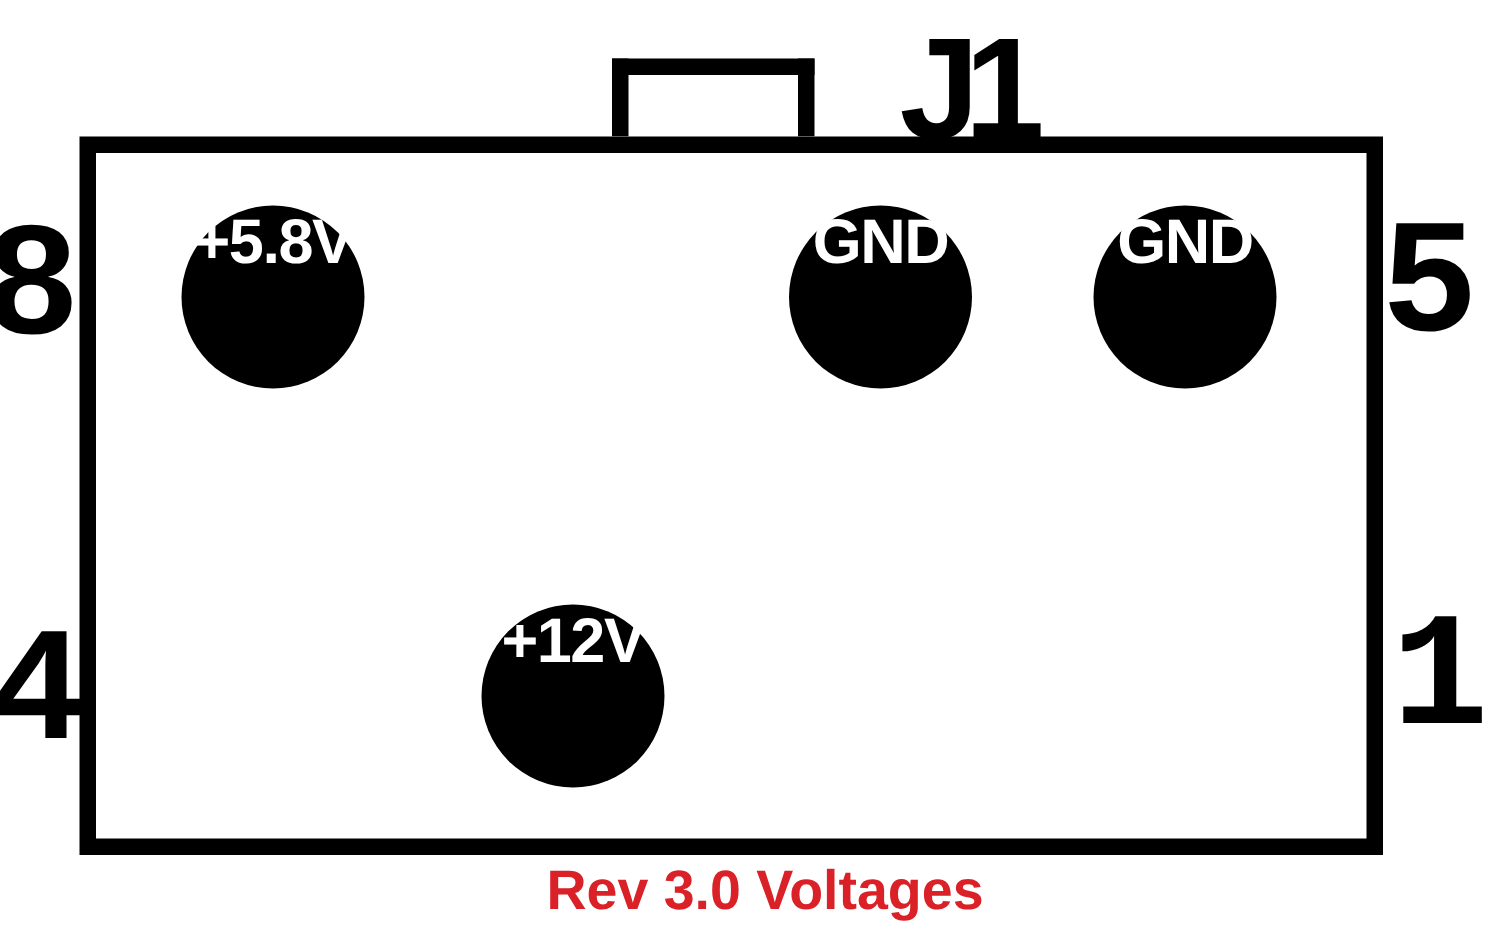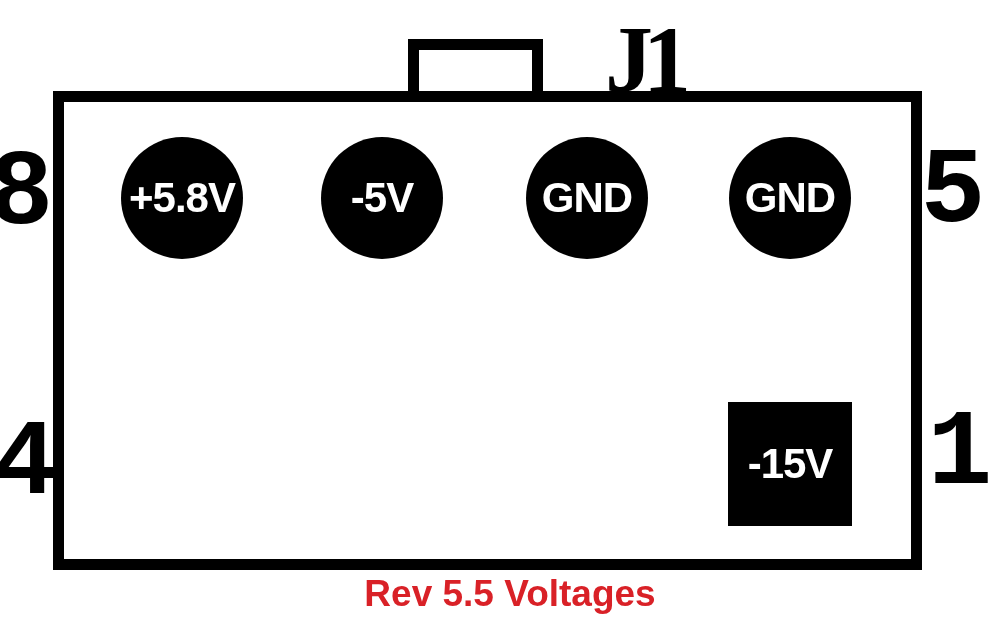--- a/index.html
+++ b/index.html
@@ -36,7 +36,7 @@
     position: absolute;
     left: 648px; top: 60px;
     transform: translate(-50%, -50%);
-    font-family: Liberation Serif, serif;
+    font-family: Liberation Sans, sans-serif;
     font-weight: bold;
     font-size: 96px;
     line-height: 1;

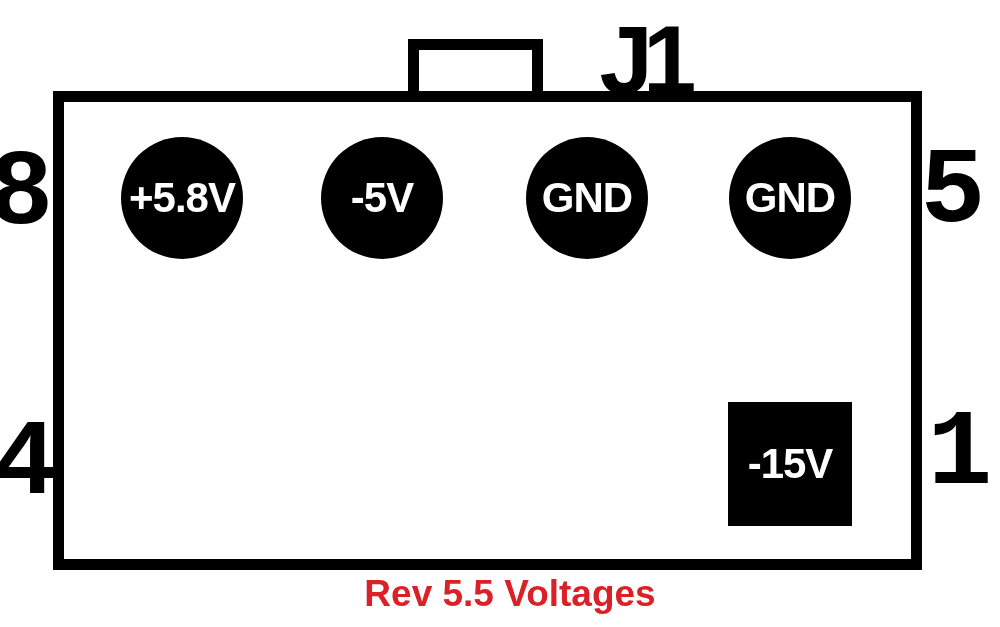--- a/index.html
+++ b/index.html
@@ -67,7 +67,6 @@
     background: var(--pin-fill, #000000);
     color: var(--pin-text, #ffffff);
     display: flex;
-    align-items: center;
     justify-content: center;
     font-weight: bold;
     font-size: 42px;

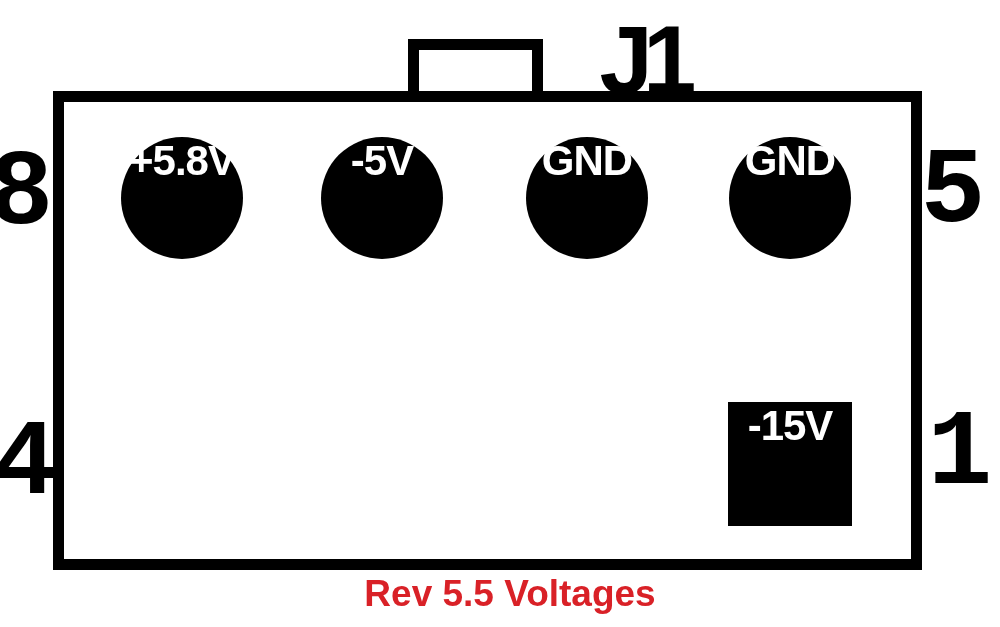--- a/index.html
+++ b/index.html
@@ -113,9 +113,6 @@
   <div class="pin pin-8">
     <span>+5.8V</span>
   </div>
-  <div class="pin pin-7">
-    <span>-5V</span>
-  </div>
   <div class="pin pin-6">
     <span>GND</span>
   </div>

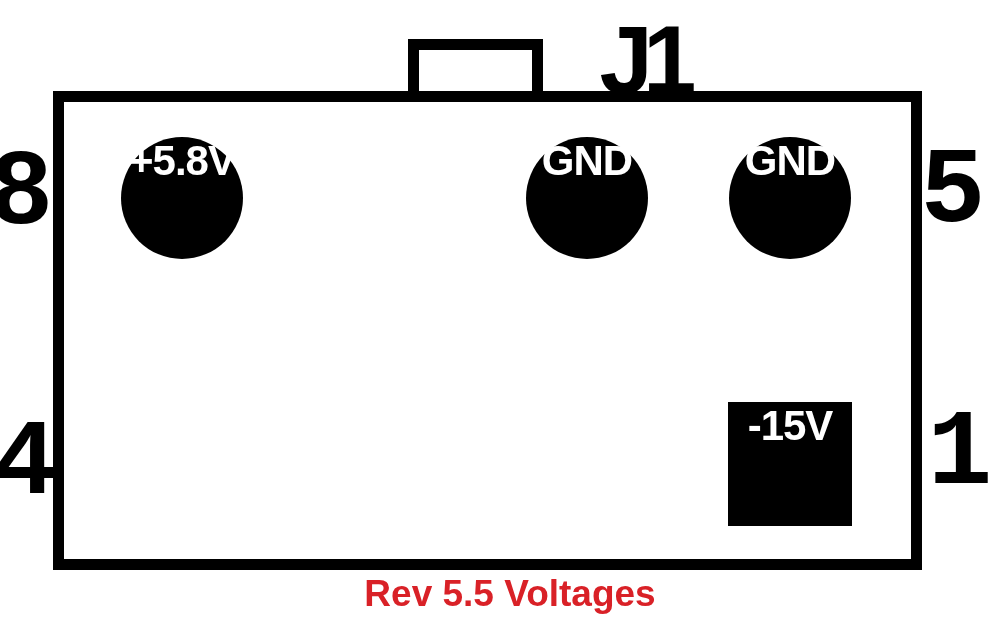--- a/index.html
+++ b/index.html
@@ -119,6 +119,9 @@
   <div class="pin pin-5">
     <span>GND</span>
   </div>
+  <div class="pin pin-3">
+    <span>+12V</span>
+  </div>
   <div class="pin square pin-1">
     <span>-15V</span>
   </div>

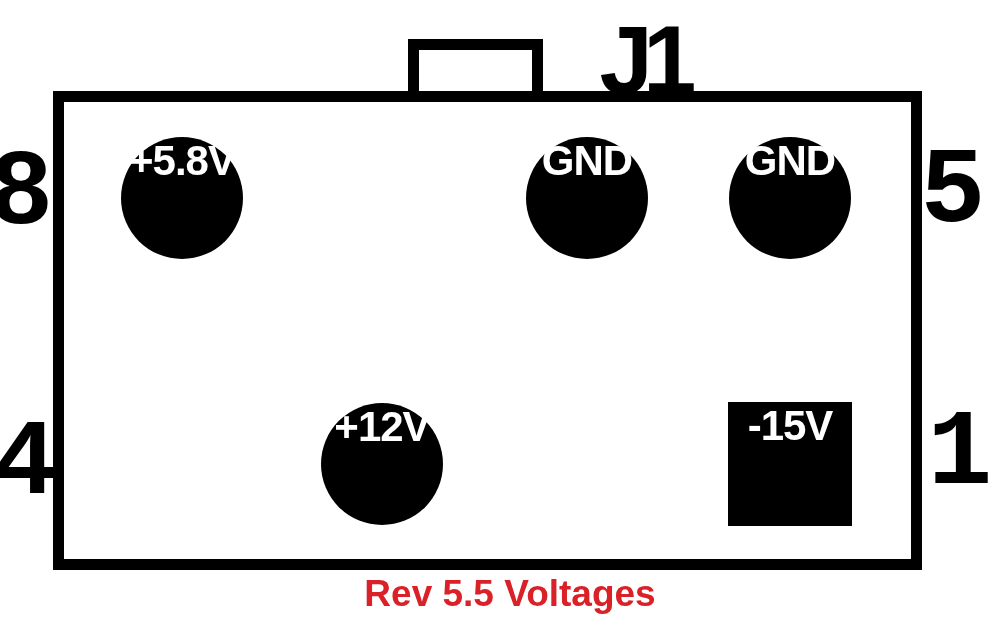--- a/index.html
+++ b/index.html
@@ -122,9 +122,6 @@
   <div class="pin pin-3">
     <span>+12V</span>
   </div>
-  <div class="pin square pin-1">
-    <span>-15V</span>
-  </div>
 
   <div class="caption">Rev 5.5 Voltages</div>
 

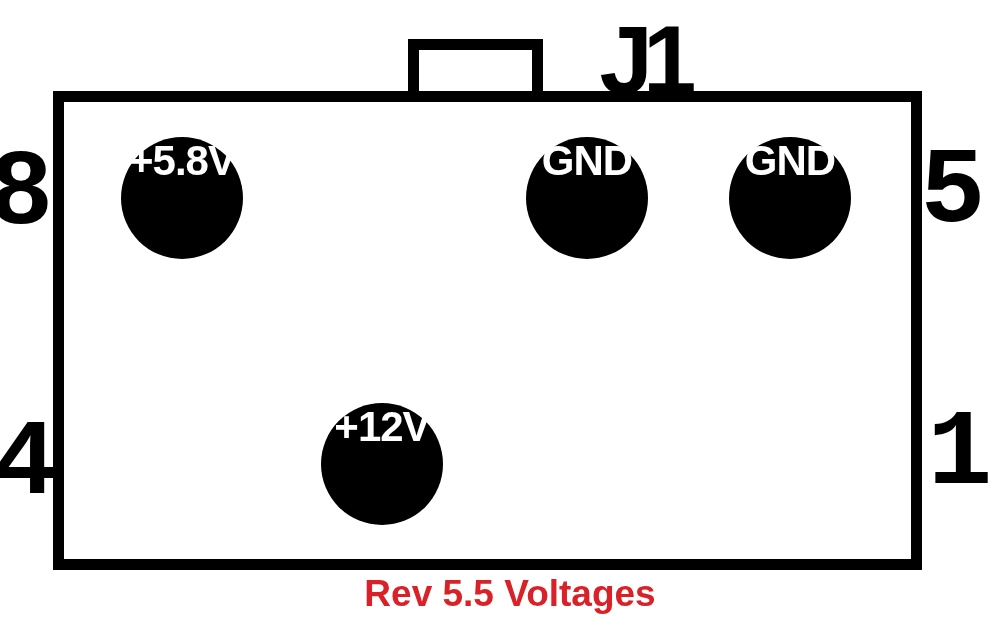--- a/index.html
+++ b/index.html
@@ -123,7 +123,7 @@
     <span>+12V</span>
   </div>
 
-  <div class="caption">Rev 5.5 Voltages</div>
+  <div class="caption">Rev 3.0 Voltages</div>
 
 </div>
 

